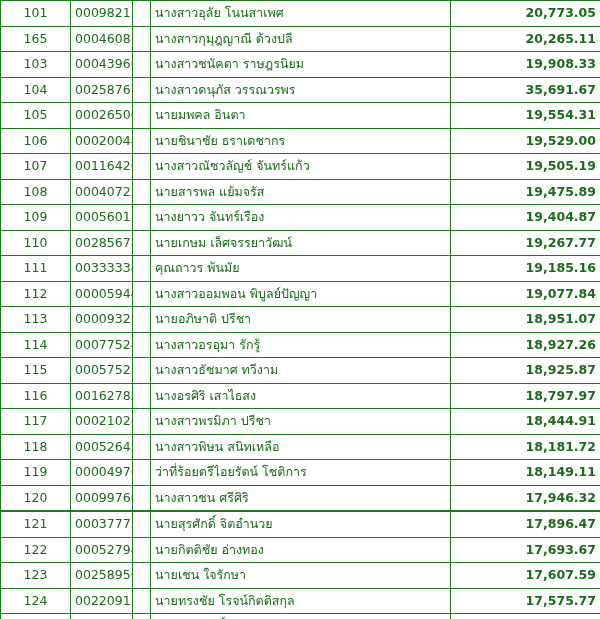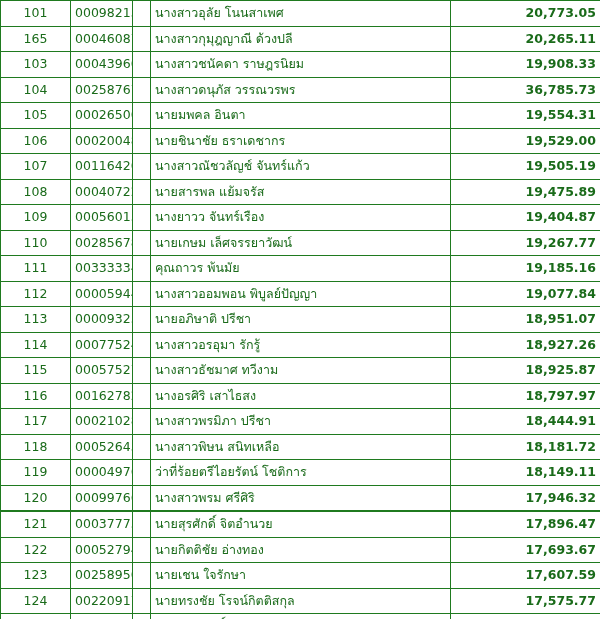--- a/index.html
+++ b/index.html
@@ -89,7 +89,7 @@
           <td class="id">00258767</td>
           <td class="gap"></td>
           <td class="name">นางสาวดนุภัส วรรณวรพร</td>
-          <td class="amount">36,785.73</td>
+          <td class="amount">35,691.67</td>
         </tr>
         <tr>
           <td class="rank">105</td>

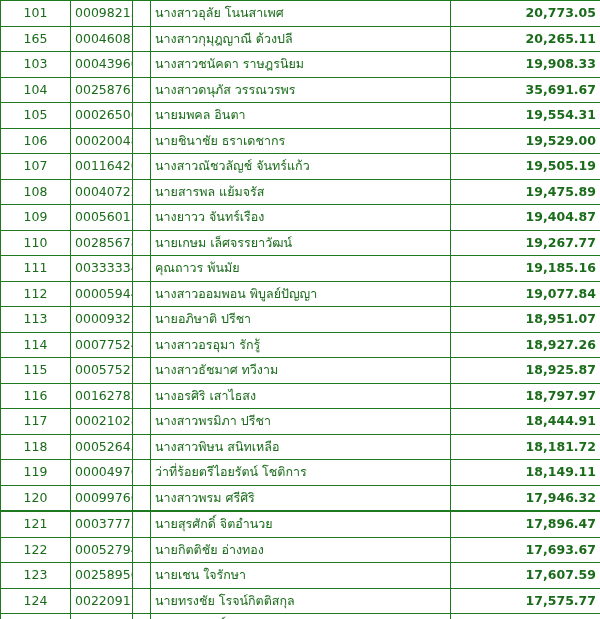--- a/index.html
+++ b/index.html
@@ -200,7 +200,7 @@
           <td class="rank">120</td>
           <td class="id">00099766</td>
           <td class="gap"></td>
-          <td class="name">นางสาวพรม ศรีศิริ</td>
+          <td class="name">นางสาวชน ศรีศิริ</td>
           <td class="amount">17,946.32</td>
         </tr>
         <tr class="group-start">

